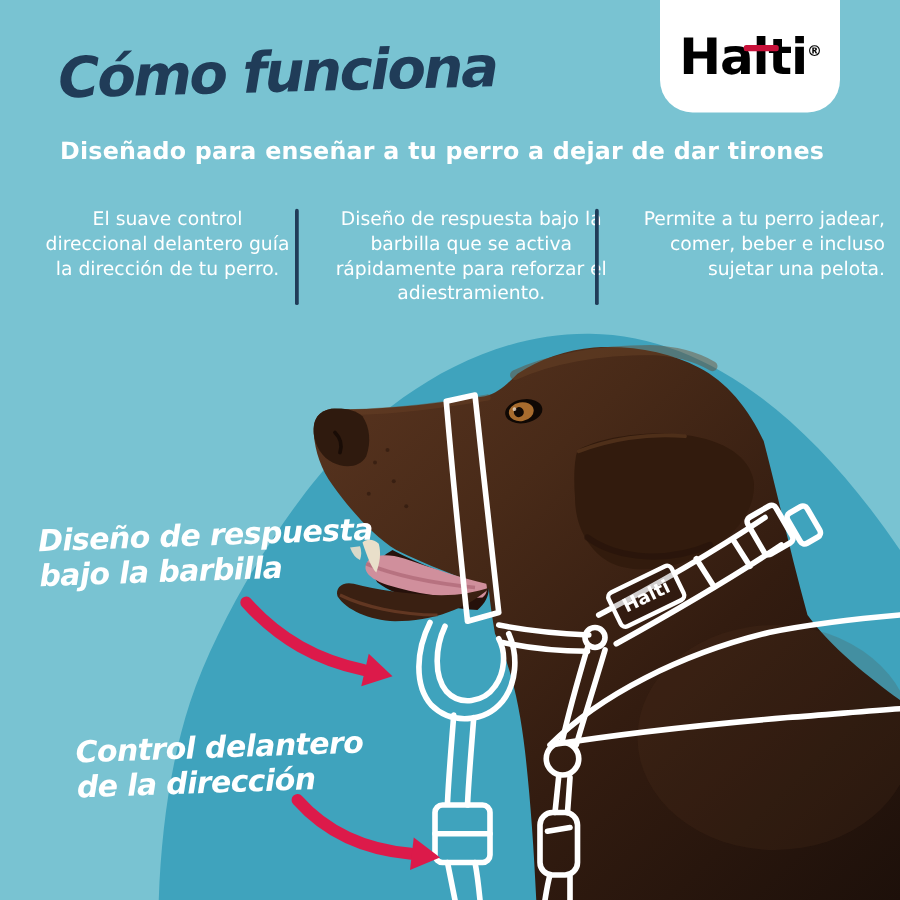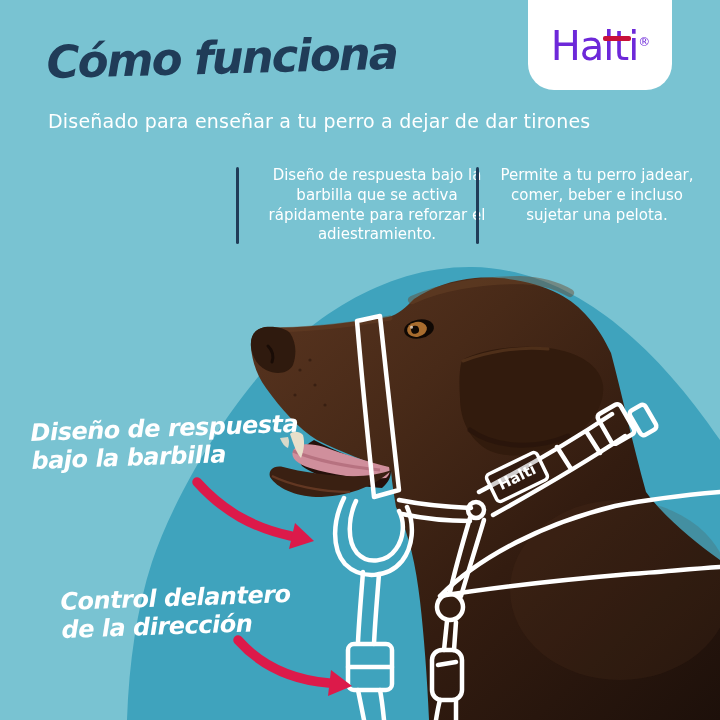--- a/index.html
+++ b/index.html
@@ -24,7 +24,7 @@
               border-radius:26px;z-index:3;}
   .logo-inner{position:absolute;left:0;bottom:0;width:100%;height:88px;
               display:flex;align-items:center;justify-content:center;}
-  .logo-word{position:relative;color:#6d28d9;font-weight:normal;font-size:40px;
+  .logo-word{position:relative;color:#000000;font-weight:bold;font-size:40px;
              letter-spacing:-1px;line-height:1;}
   .logo-word sup{font-size:12px;vertical-align:super;line-height:0;}
   .logo-crossbar{position:absolute;left:52px;top:10px;width:28px;height:5px;

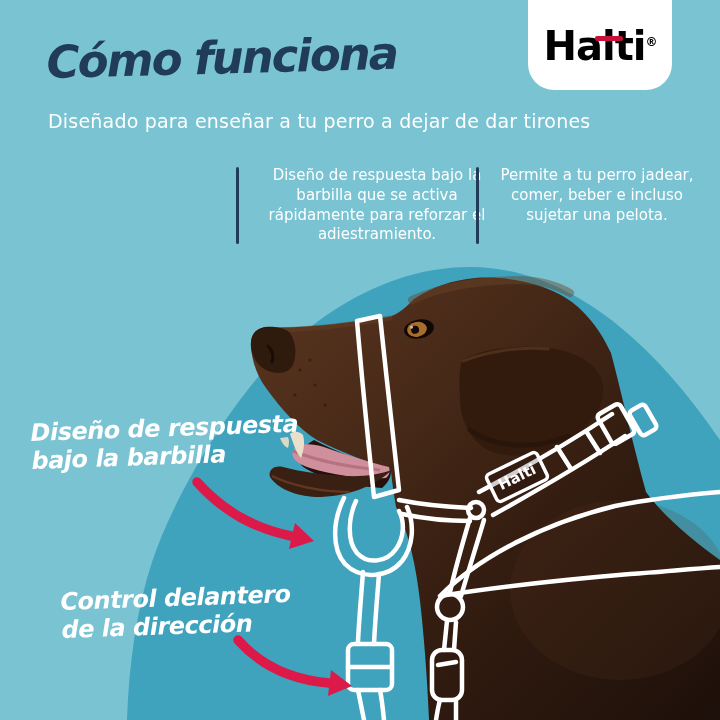--- a/index.html
+++ b/index.html
@@ -11,7 +11,7 @@
   
   .title{left:46px;top:36px;font-size:45px;font-weight:bold;font-style:italic;
          color:#203c58;letter-spacing:-2px;transform:rotate(-1.5deg);transform-origin:left top;}
-  .subtitle{left:48px;top:110px;font-size:19px;font-weight:normal;color:#ffffff;letter-spacing:.2px;}
+  .subtitle{left:48px;top:110px;font-size:19px;font-weight:bold;color:#ffffff;letter-spacing:.2px;}
   
   .feature{top:166px;font-size:15px;line-height:1.32;color:#ffffff;text-align:center;}
   .f1{left:36px;width:196px;}

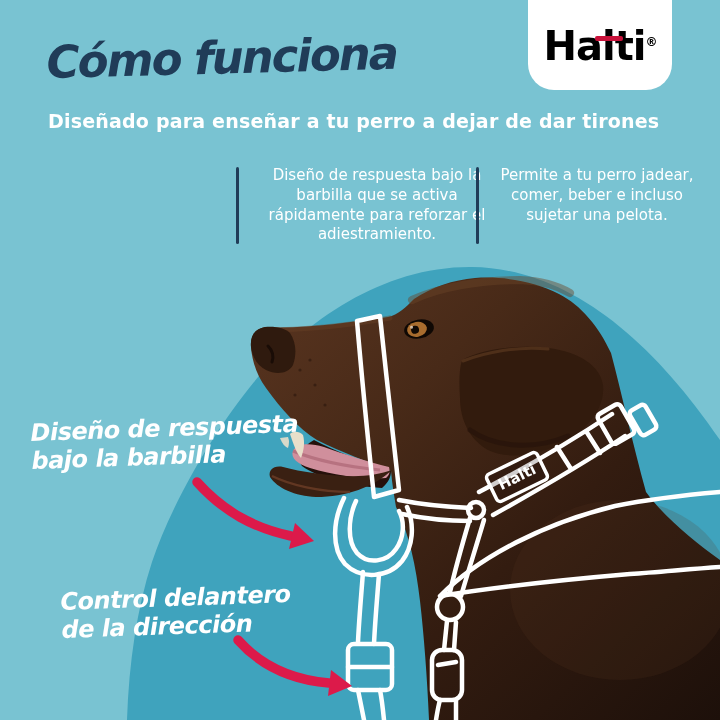--- a/index.html
+++ b/index.html
@@ -162,6 +162,7 @@
     </div>
   </div>
 
+  <div class="abs textlayer feature f1">El suave control direccional delantero guía la dirección de tu perro.</div>
   <div class="abs textlayer divider d1"></div>
   <div class="abs textlayer feature f2">Diseño de respuesta bajo la barbilla que se activa rápidamente para reforzar el adiestramiento.</div>
   <div class="abs textlayer divider d2"></div>

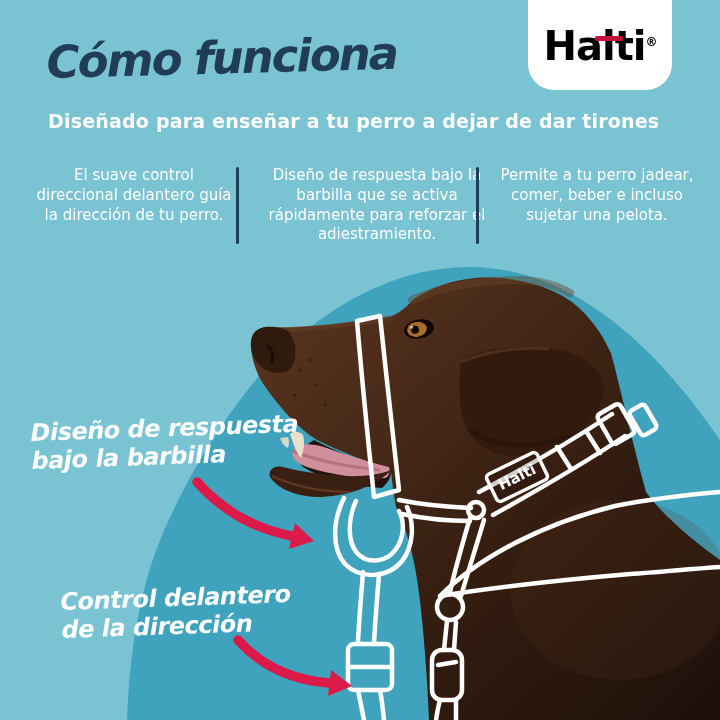--- a/index.html
+++ b/index.html
@@ -16,7 +16,7 @@
   .feature{top:166px;font-size:15px;line-height:1.32;color:#ffffff;text-align:center;}
   .f1{left:36px;width:196px;}
   .f2{left:264px;width:226px;}
-  .f3{left:486px;width:222px;}
+  .f3{left:486px;width:222px;text-align:right;}
   .divider{top:167px;width:3px;height:77px;background:#203c58;border-radius:2px;}
   .d1{left:236px;} .d2{left:476px;}
   

